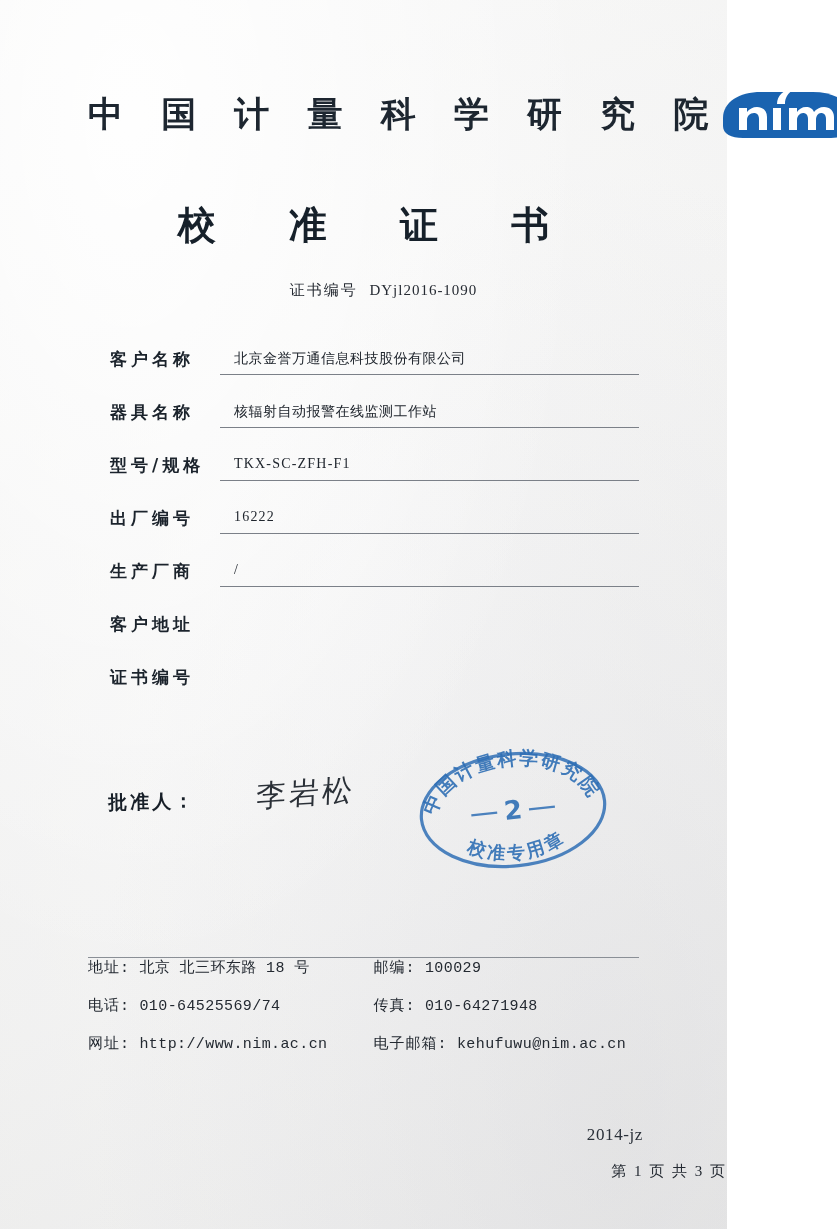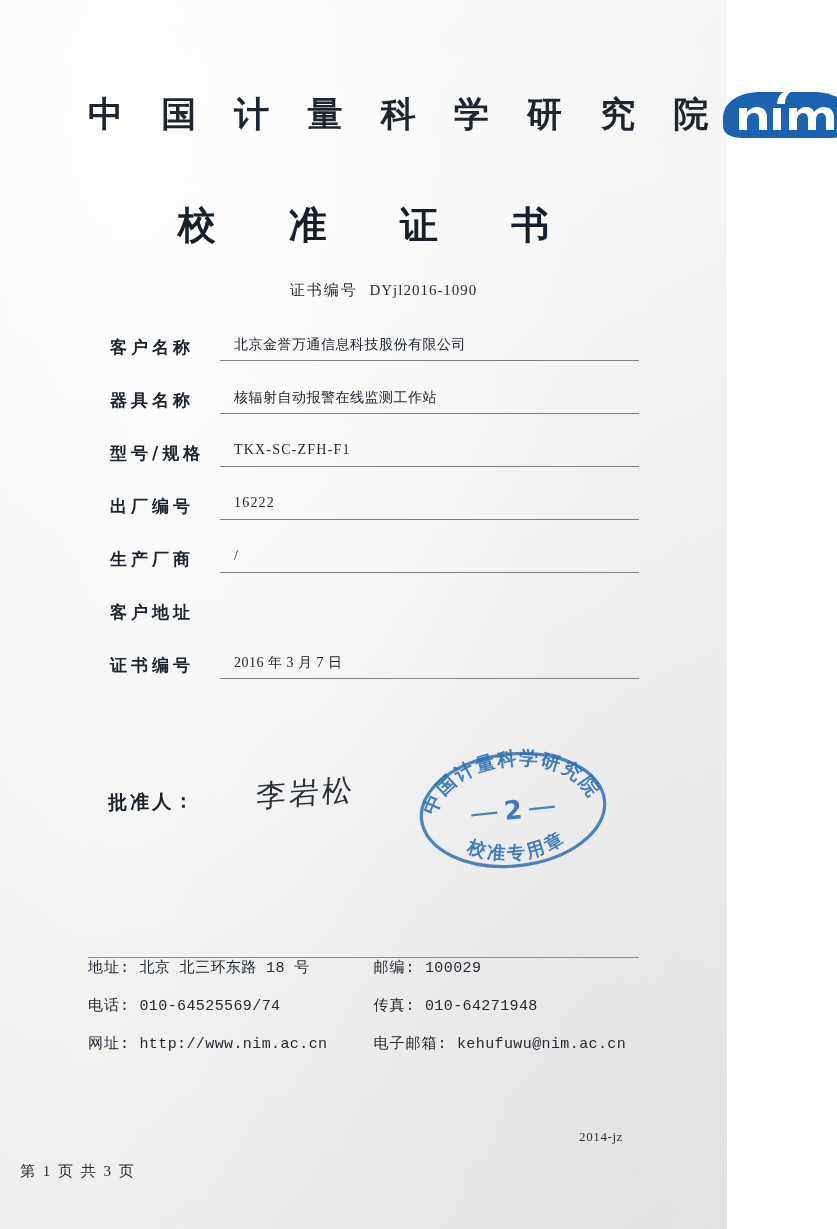--- a/index.html
+++ b/index.html
@@ -89,7 +89,7 @@
   }
   .field-row {
     display: flex;
-    align-items: flex-start;
+    align-items: center;
     height: 53px;
   }
   .field-label {

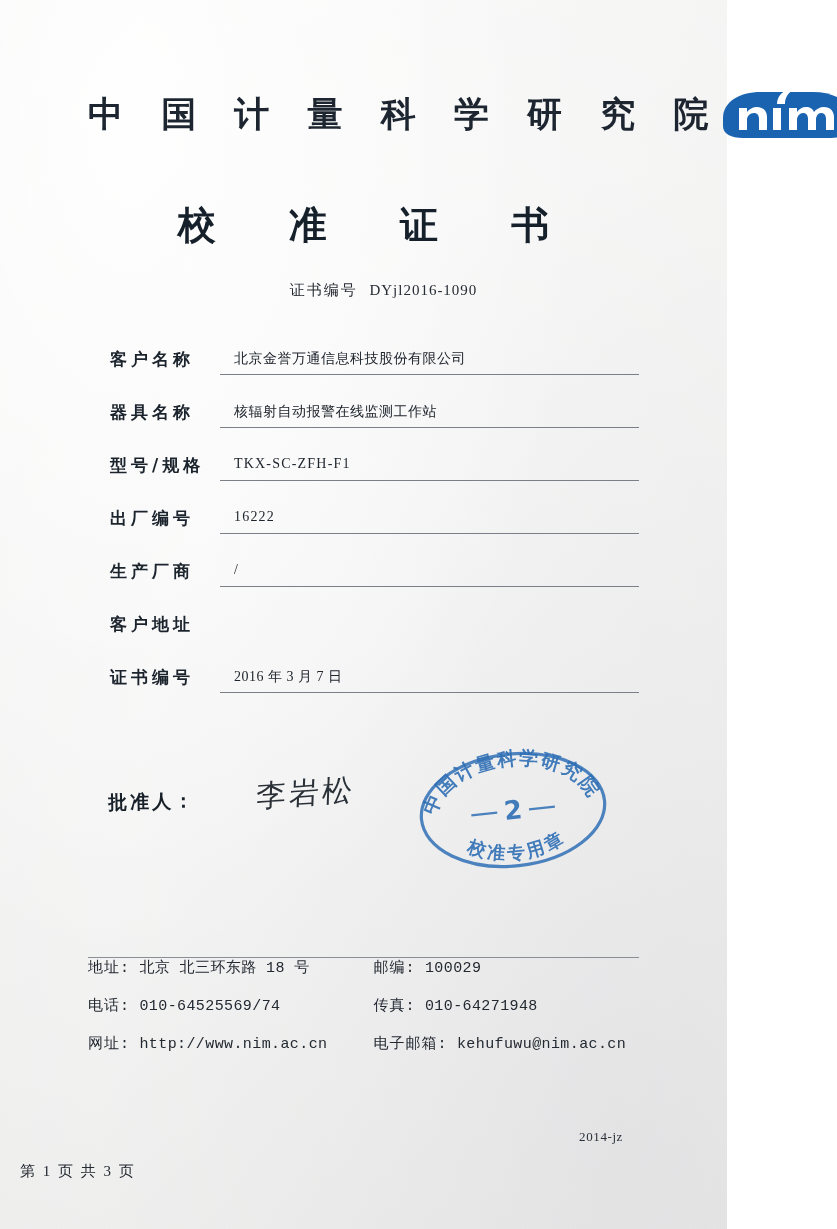--- a/index.html
+++ b/index.html
@@ -271,7 +271,6 @@
 
       <div class="field-row">
         <div class="field-label">证书编号</div>
-        <div class="field-value">2016 年 3 月 7 日</div>
       </div>
 
     </div>

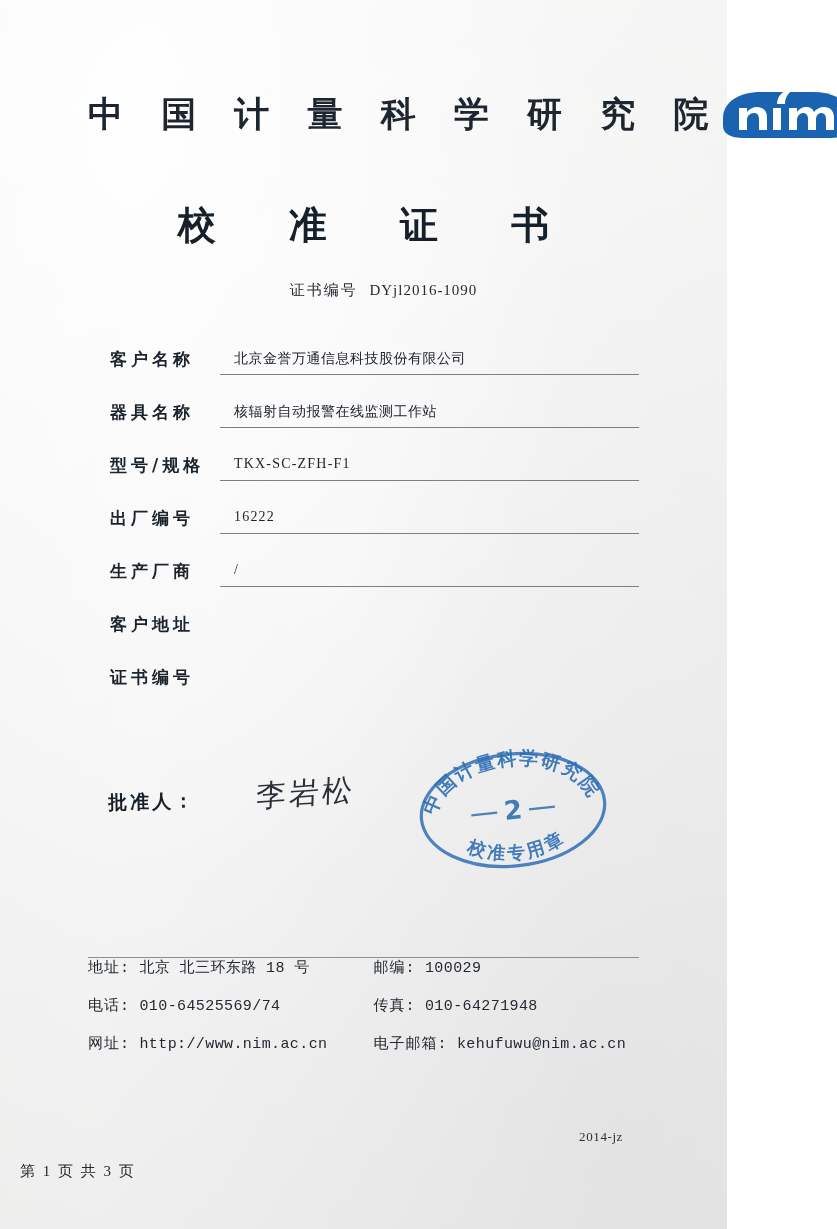--- a/index.html
+++ b/index.html
@@ -186,9 +186,9 @@
   }
   .doc-code {
     position: absolute;
-    right: 104px;
+    right: 84px;
     bottom: 84px;
-    font-size: 13px;
+    font-size: 17px;
     color: #2a3039;
     letter-spacing: 0.6px;
     z-index: 3;

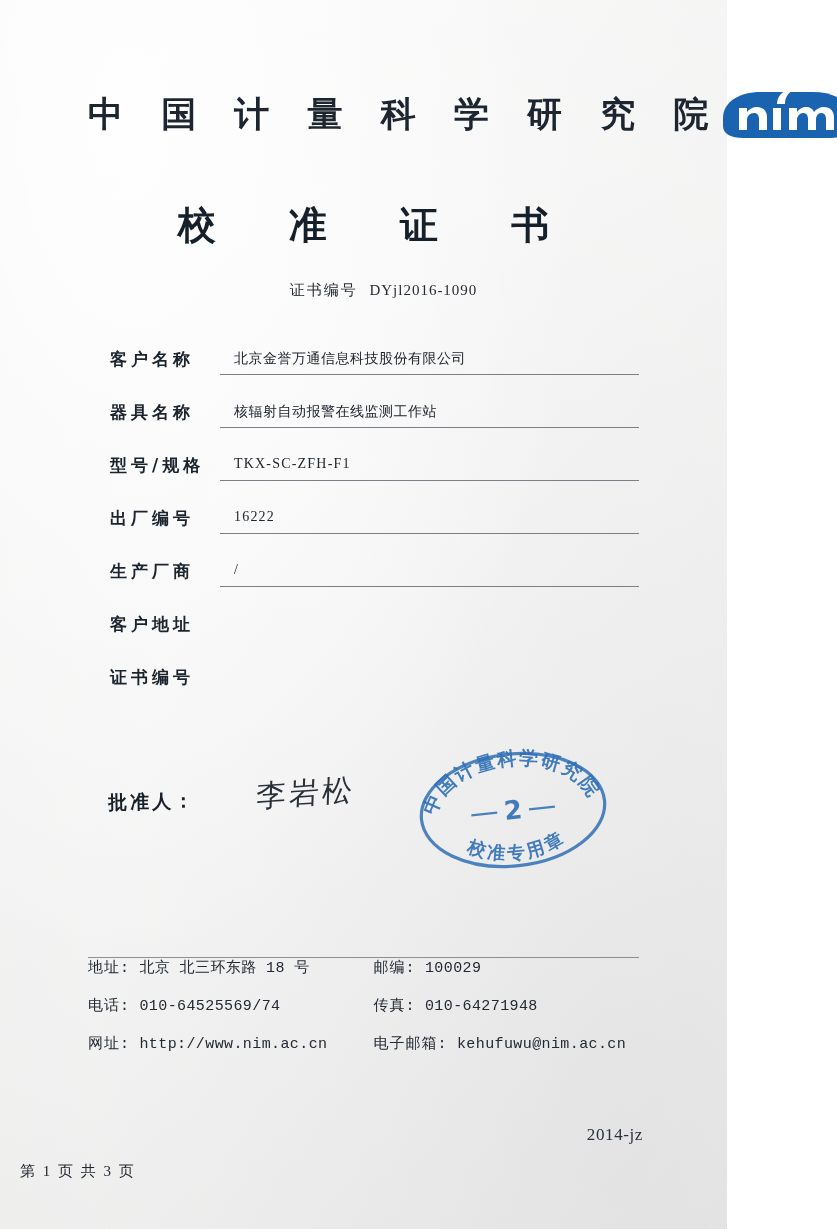--- a/index.html
+++ b/index.html
@@ -198,7 +198,7 @@
     left: 0;
     right: 0;
     bottom: 48px;
-    text-align: left;
+    text-align: right;
     font-size: 15px;
     color: #232931;
     letter-spacing: 2px;

